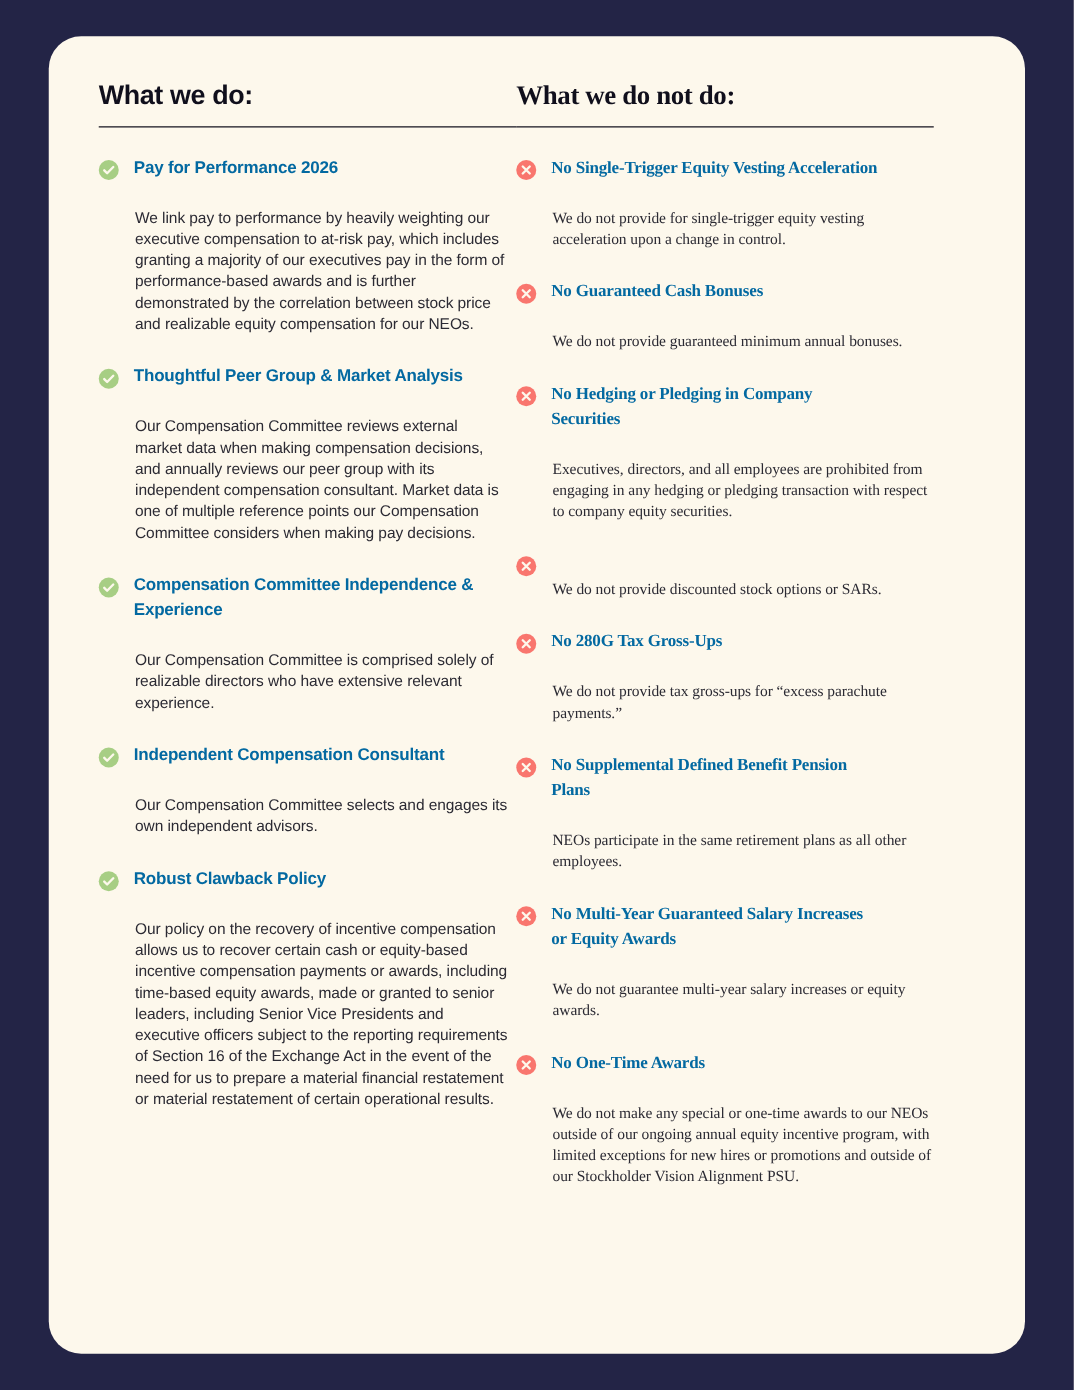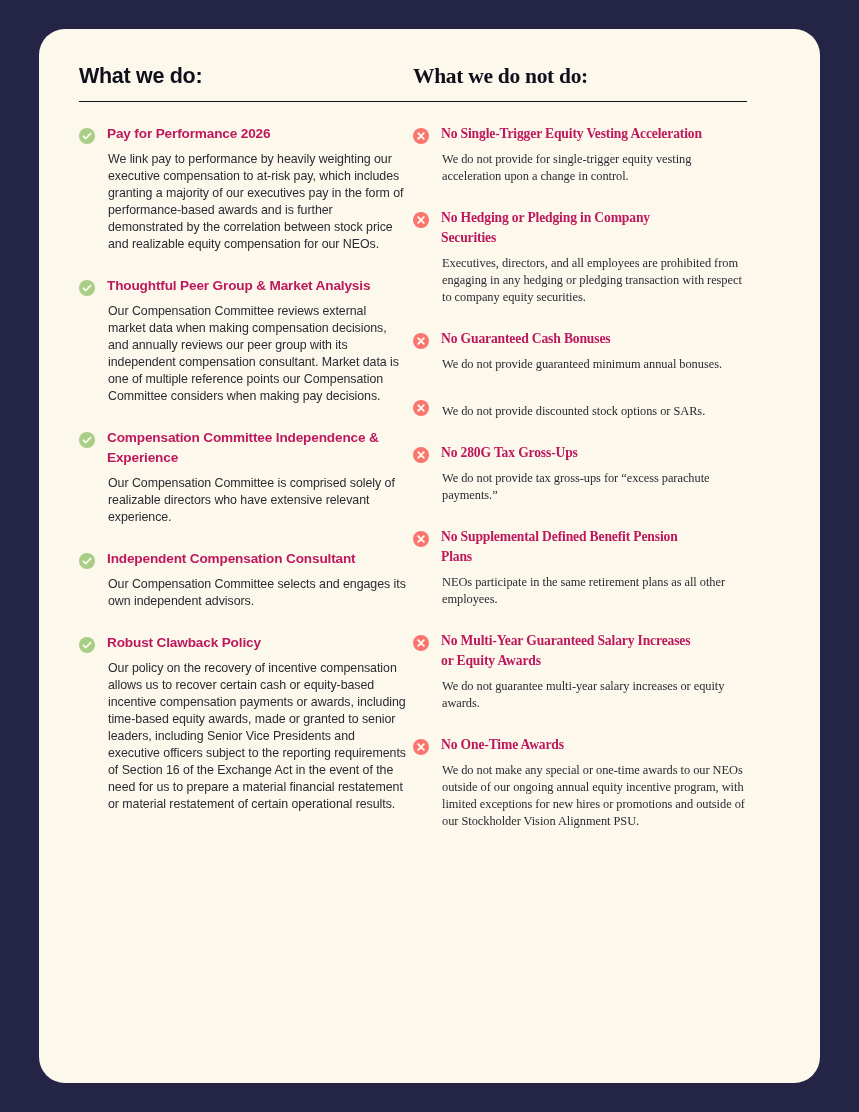--- a/index.html
+++ b/index.html
@@ -96,7 +96,7 @@
   .item-title {
     font-size: 13.6px;
     font-weight: bold;
-    color: #be185d;
+    color: #0369a1;
     line-height: 1.47;
     letter-spacing: -0.15px;
   }

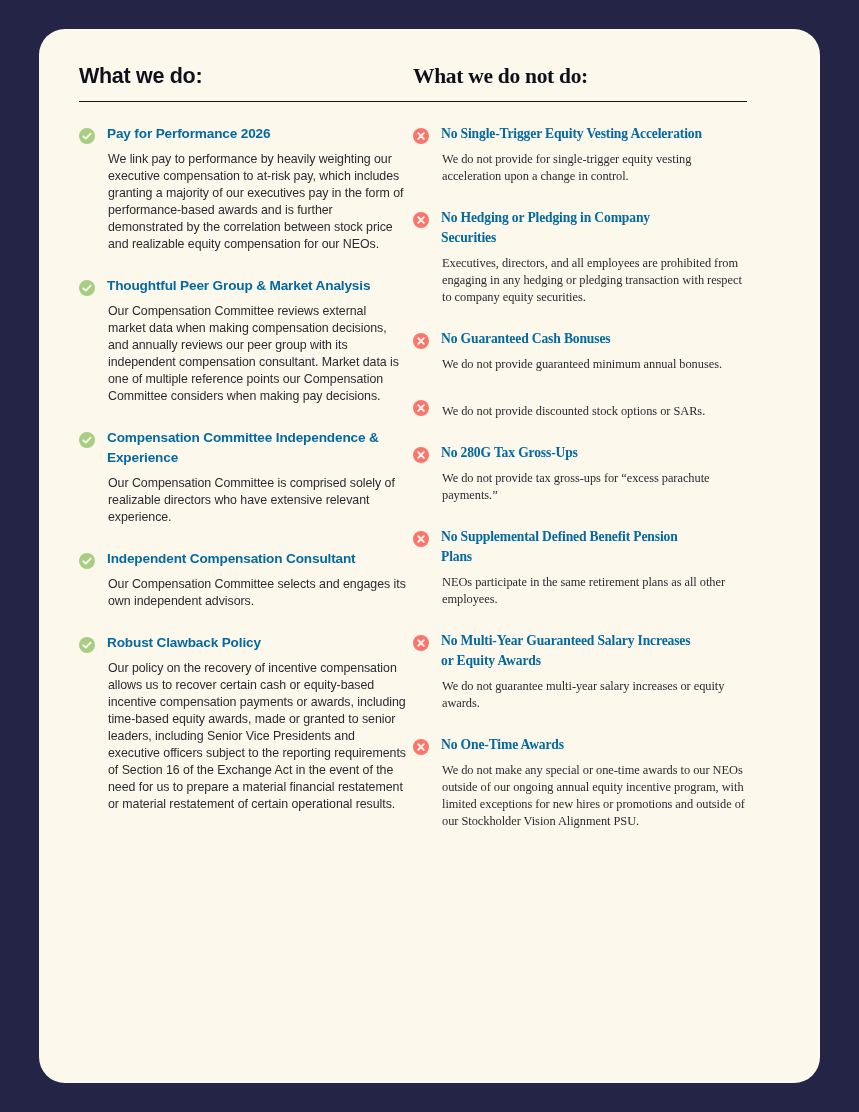--- a/index.html
+++ b/index.html
@@ -106,7 +106,7 @@
     color: #2B2A33;
     line-height: 1.37;
     letter-spacing: -0.05px;
-    margin-top: 7px;
+    margin-top: 22px;
     padding-left: 1px;
   }
 

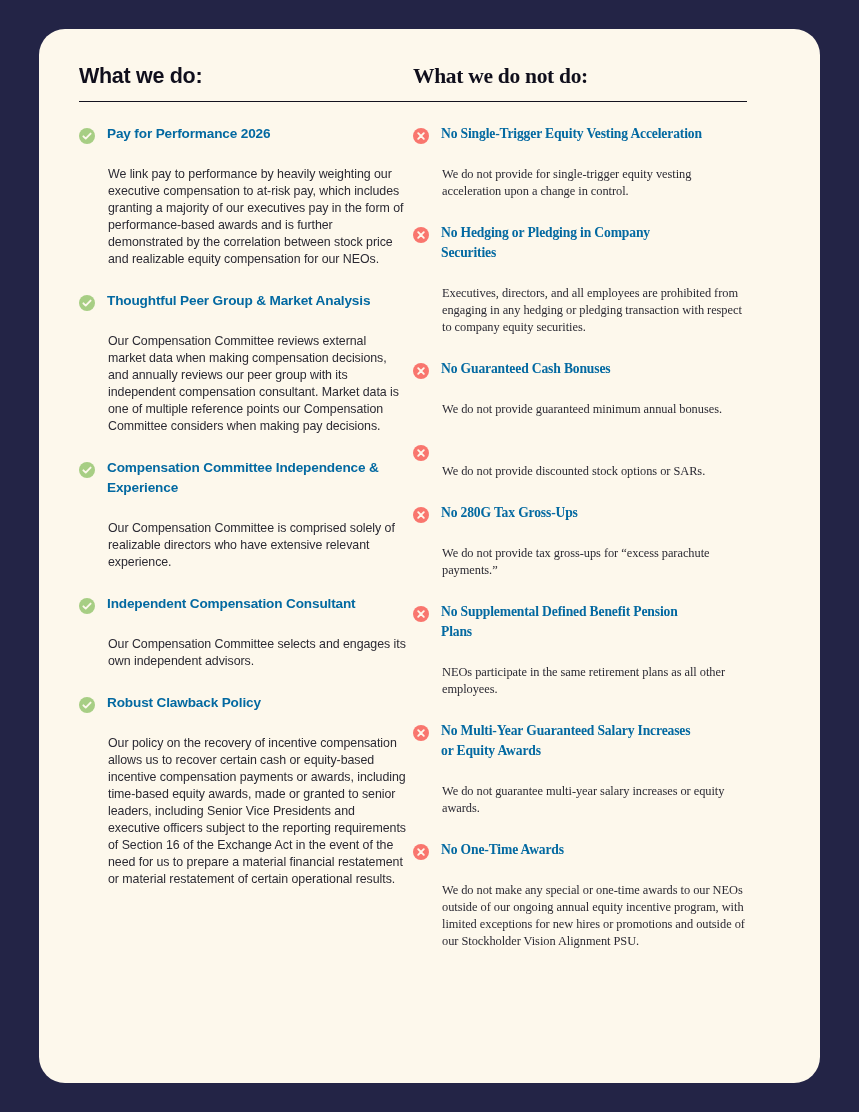--- a/index.html
+++ b/index.html
@@ -208,6 +208,17 @@
               </svg>
             </span>
             <div class="item-body">
+              <div class="item-title">No Guaranteed Cash Bonuses</div>
+              <div class="item-desc">We do not provide guaranteed minimum annual bonuses.</div>
+            </div>
+          </div>
+          <div class="item">
+            <span class="badge no">
+              <svg viewBox="0 0 16 16" aria-hidden="true">
+                <path d="M5.2 5.2 L10.8 10.8 M10.8 5.2 L5.2 10.8" fill="none" stroke="#FDF8EC" stroke-width="1.9" stroke-linecap="round"></path>
+              </svg>
+            </span>
+            <div class="item-body">
               <div class="item-title">No Hedging or Pledging in Company Securities</div>
               <div class="item-desc">Executives, directors, and all employees are prohibited from engaging in any hedging or pledging transaction with respect to company equity securities.</div>
             </div>
@@ -219,17 +230,6 @@
               </svg>
             </span>
             <div class="item-body">
-              <div class="item-title">No Guaranteed Cash Bonuses</div>
-              <div class="item-desc">We do not provide guaranteed minimum annual bonuses.</div>
-            </div>
-          </div>
-          <div class="item">
-            <span class="badge no">
-              <svg viewBox="0 0 16 16" aria-hidden="true">
-                <path d="M5.2 5.2 L10.8 10.8 M10.8 5.2 L5.2 10.8" fill="none" stroke="#FDF8EC" stroke-width="1.9" stroke-linecap="round"></path>
-              </svg>
-            </span>
-            <div class="item-body">
               <div class="item-desc">We do not provide discounted stock options or SARs.</div>
             </div>
           </div>

